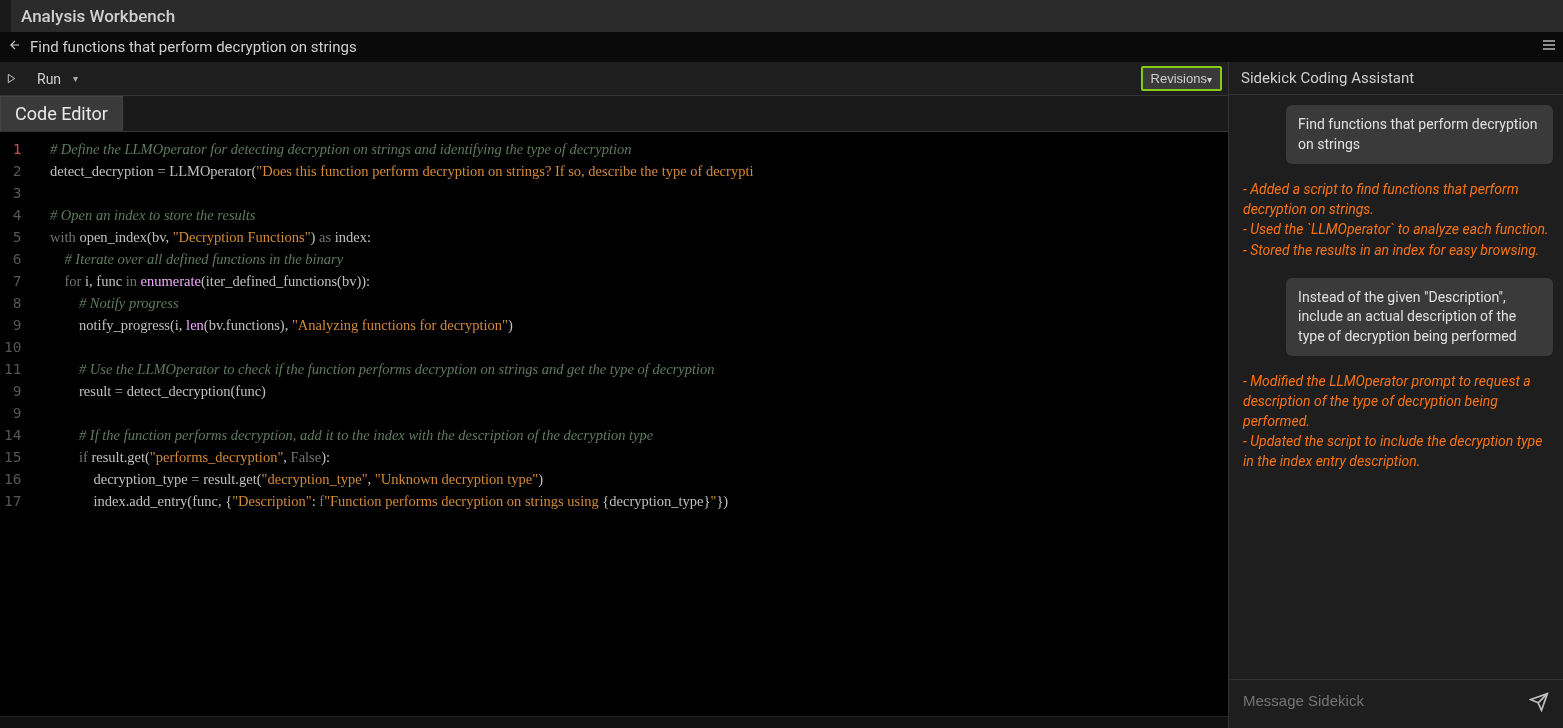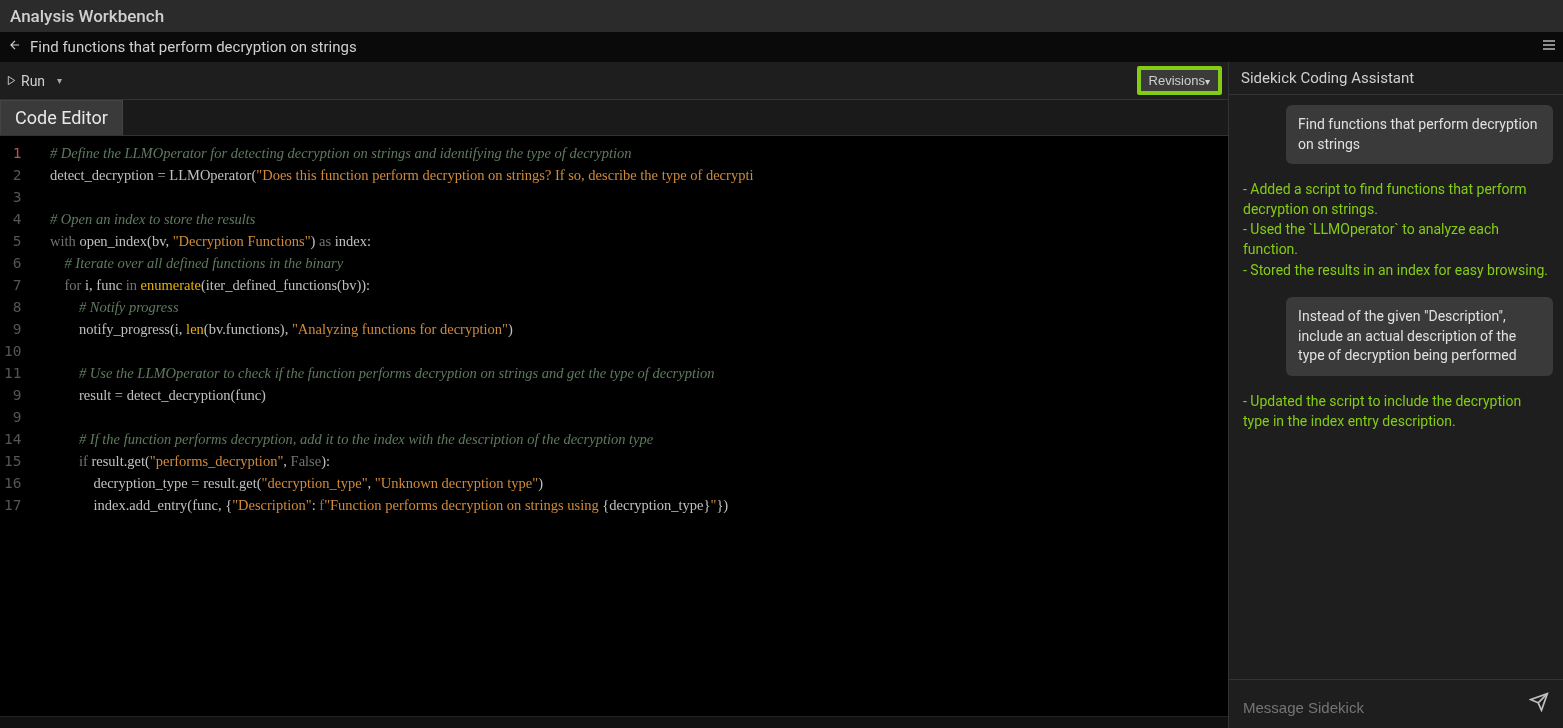--- a/index.html
+++ b/index.html
@@ -18,6 +18,7 @@
   padding: 6px 10px;
   font-size: 17px;
   font-weight: 500;
+  margin-left: 11px;
 }
 .searchbar {
   background: #0a0a0a;

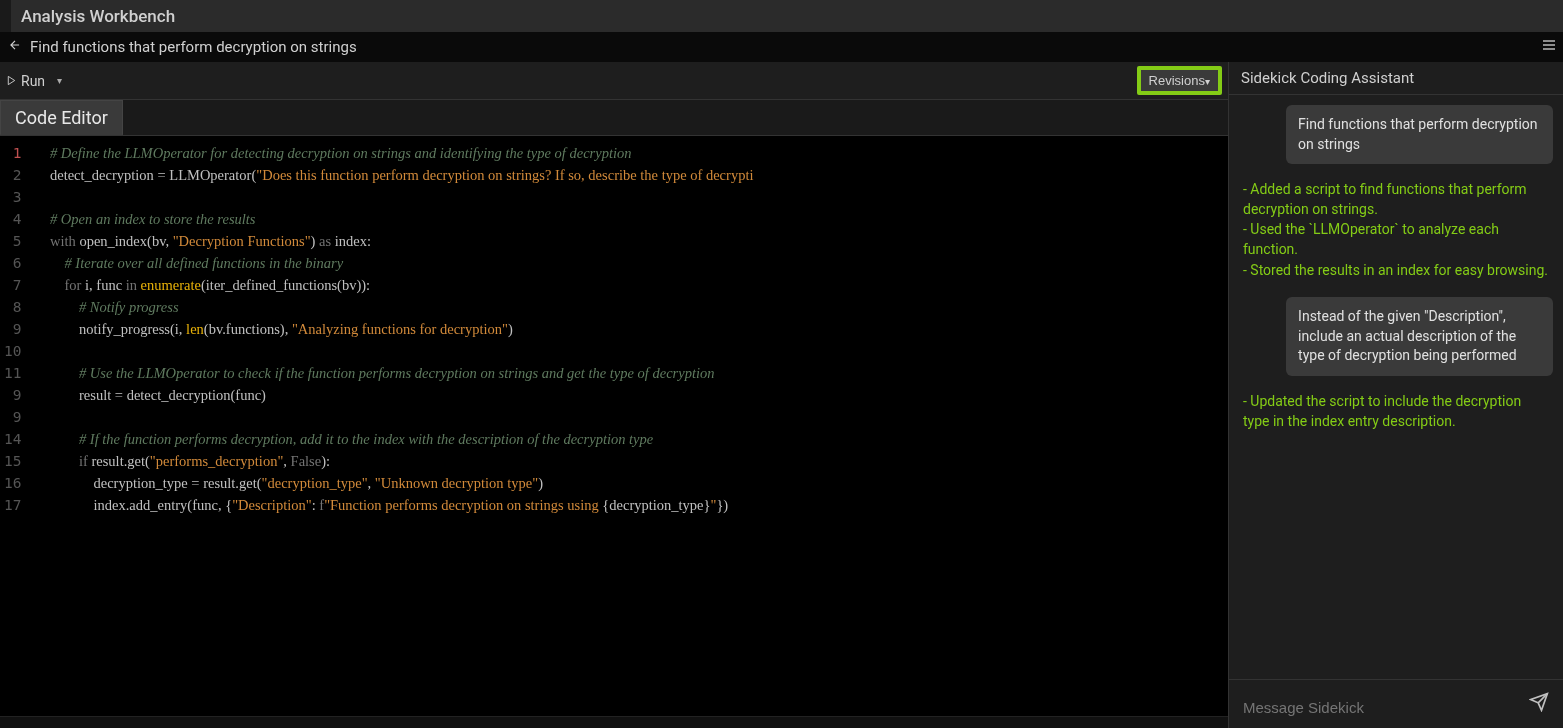--- a/index.html
+++ b/index.html
@@ -62,7 +62,7 @@
   font-size: 14px;
   display: flex;
   align-items: center;
-  gap: 4px;
+  gap: 20px;
 }
 .toolbar .dropdown-caret {
   margin-left: 12px;

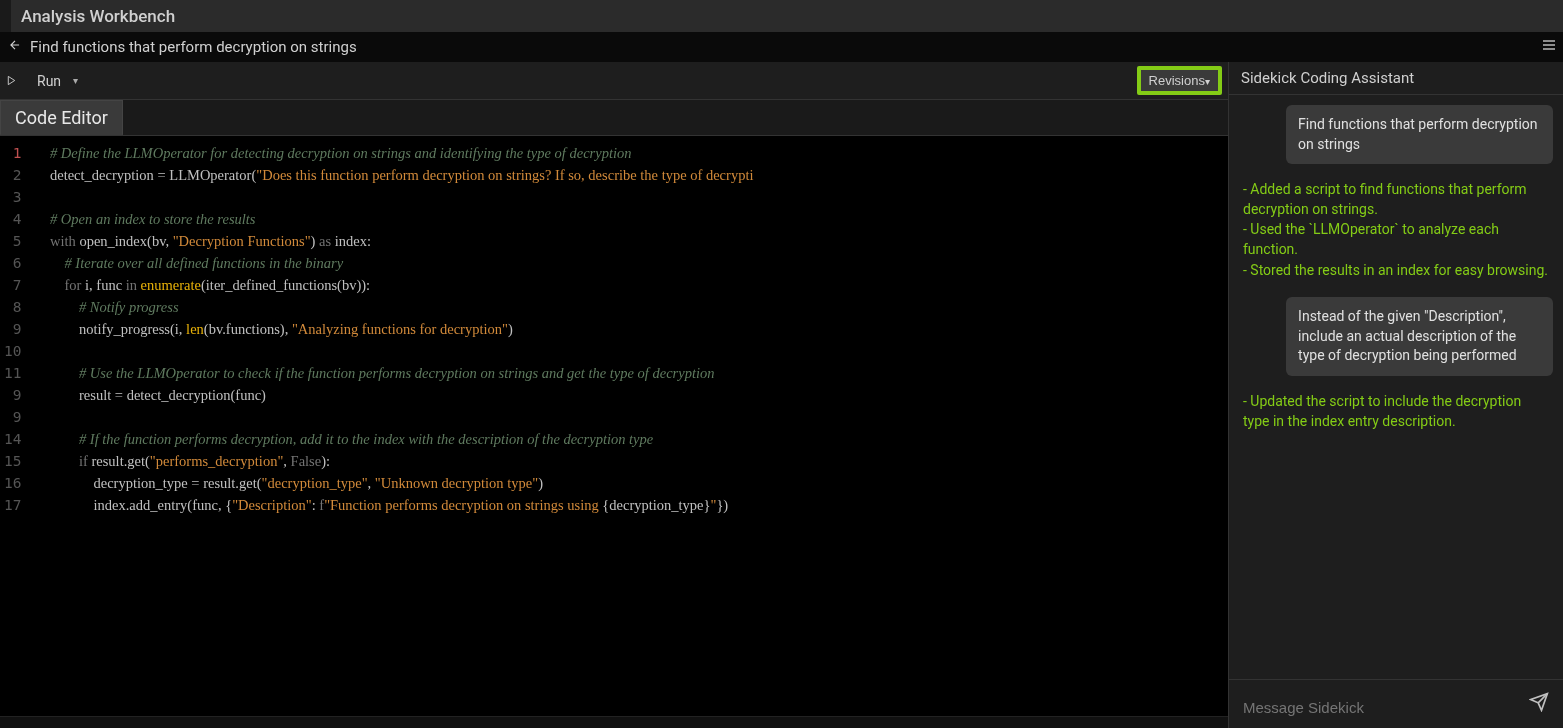--- a/index.html
+++ b/index.html
@@ -73,7 +73,7 @@
 .toolbar .spacer { flex: 1; }
 .toolbar .revisions-btn {
   background: #3a3a3a;
-  border: 4px solid #84cc16;
+  border: 2px solid #84cc16;
   color: #d0d0d0;
   padding: 3px 8px;
   font-size: 13px;

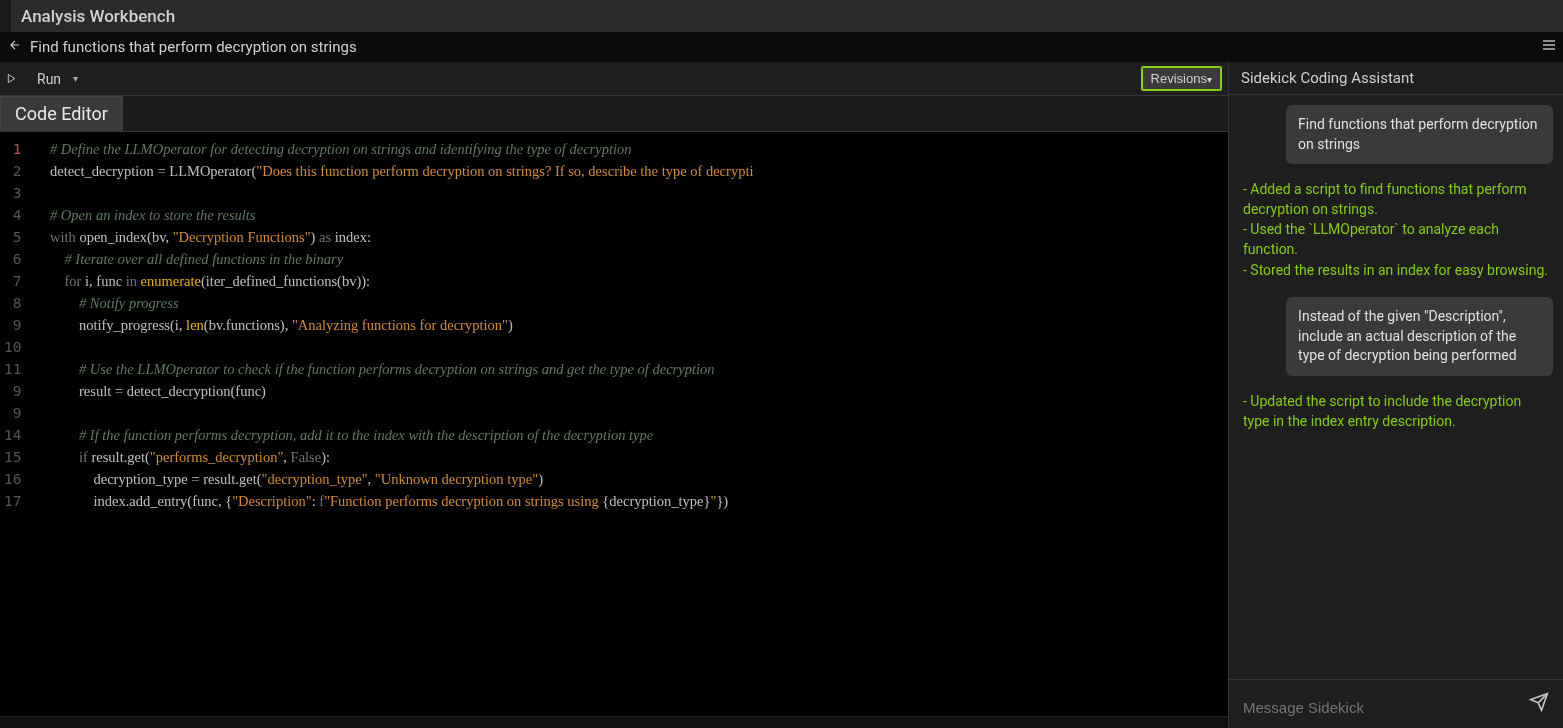--- a/index.html
+++ b/index.html
@@ -174,8 +174,9 @@
   color: #e0e0e0;
 }
 .msg.assistant {
-  color: #84cc16;
+  color: #f97316;
   padding: 4px 4px;
+  font-style: italic;
 }
 .msg.assistant .line { margin-bottom: 1px; }
 .chat-input {

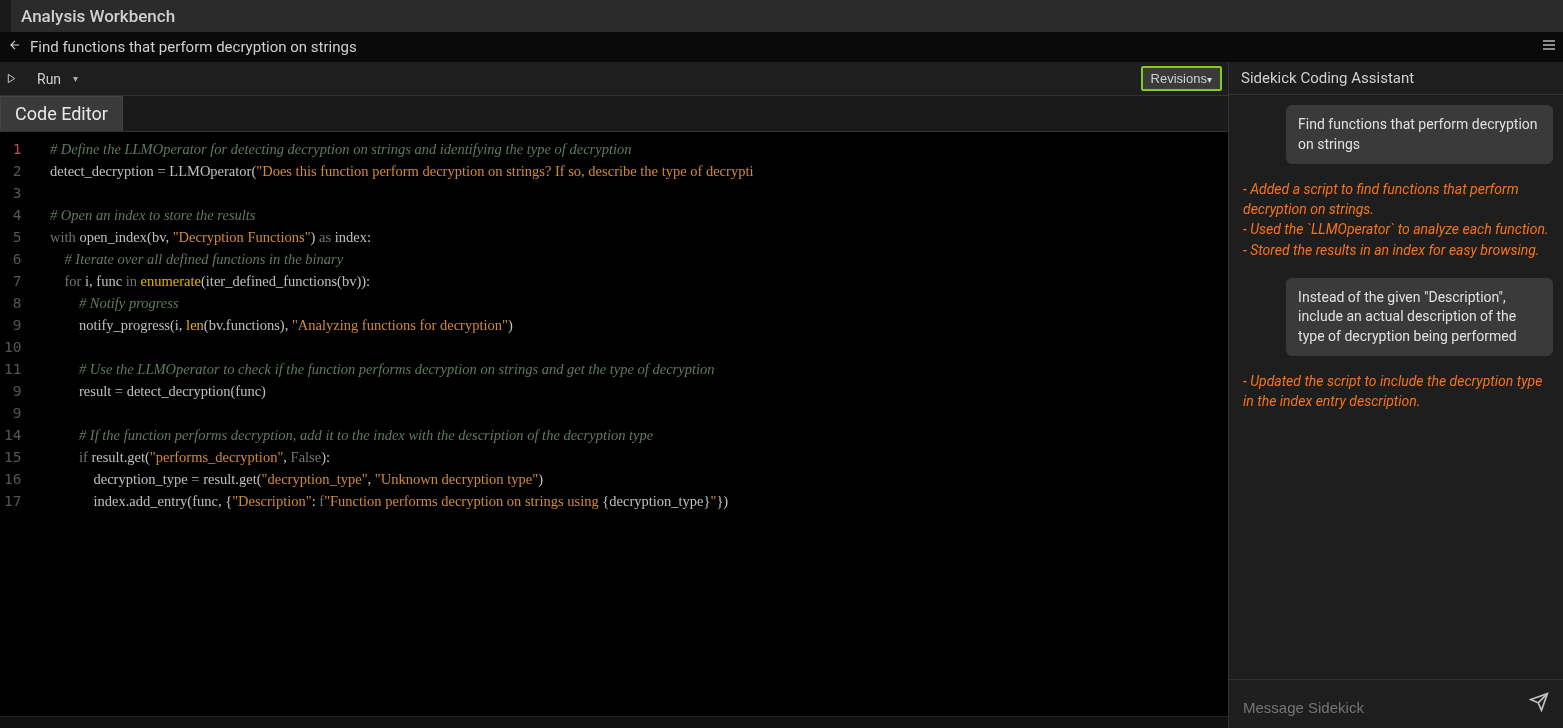--- a/index.html
+++ b/index.html
@@ -131,7 +131,7 @@
 .c-call    { color: #c0c0c0; }
 .c-string  { color: #d28a3a; }
 .c-kw      { color: #737373; }
-.c-builtin { color: #eab308; }
+.c-builtin { color: #f0abfc; }
 .c-punct   { color: #c0c0c0; }
 .c-key     { color: #d28a3a; }
 .scrollbar-h {

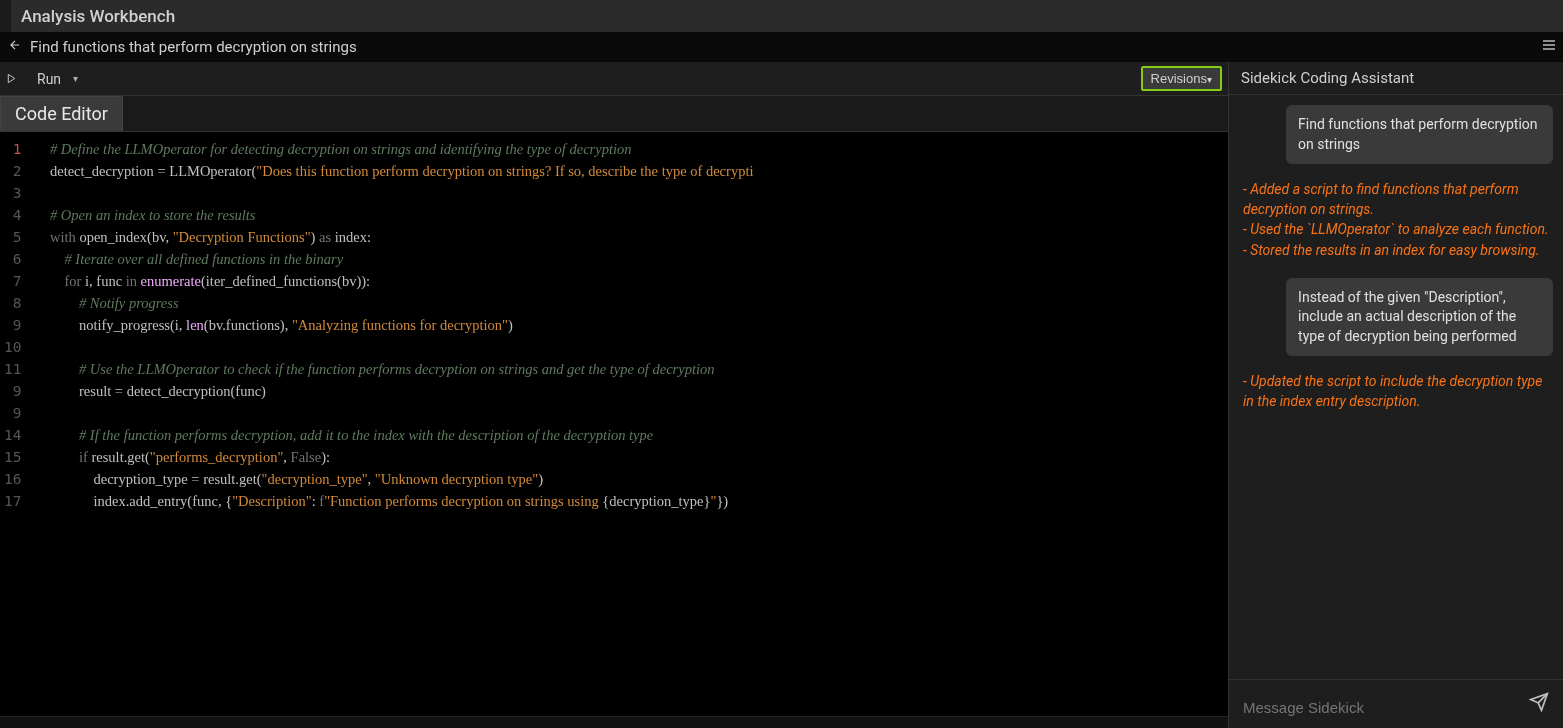--- a/index.html
+++ b/index.html
@@ -288,6 +288,7 @@
           <div class="bubble">Instead of the given "Description", include an actual description of the type of decryption being performed</div>
         </div>
         <div class="msg assistant">
+          <div class="line">- Modified the LLMOperator prompt to request a description of the type of decryption being performed.</div>
           <div class="line">- Updated the script to include the decryption type in the index entry description.</div>
         </div>
       </div>

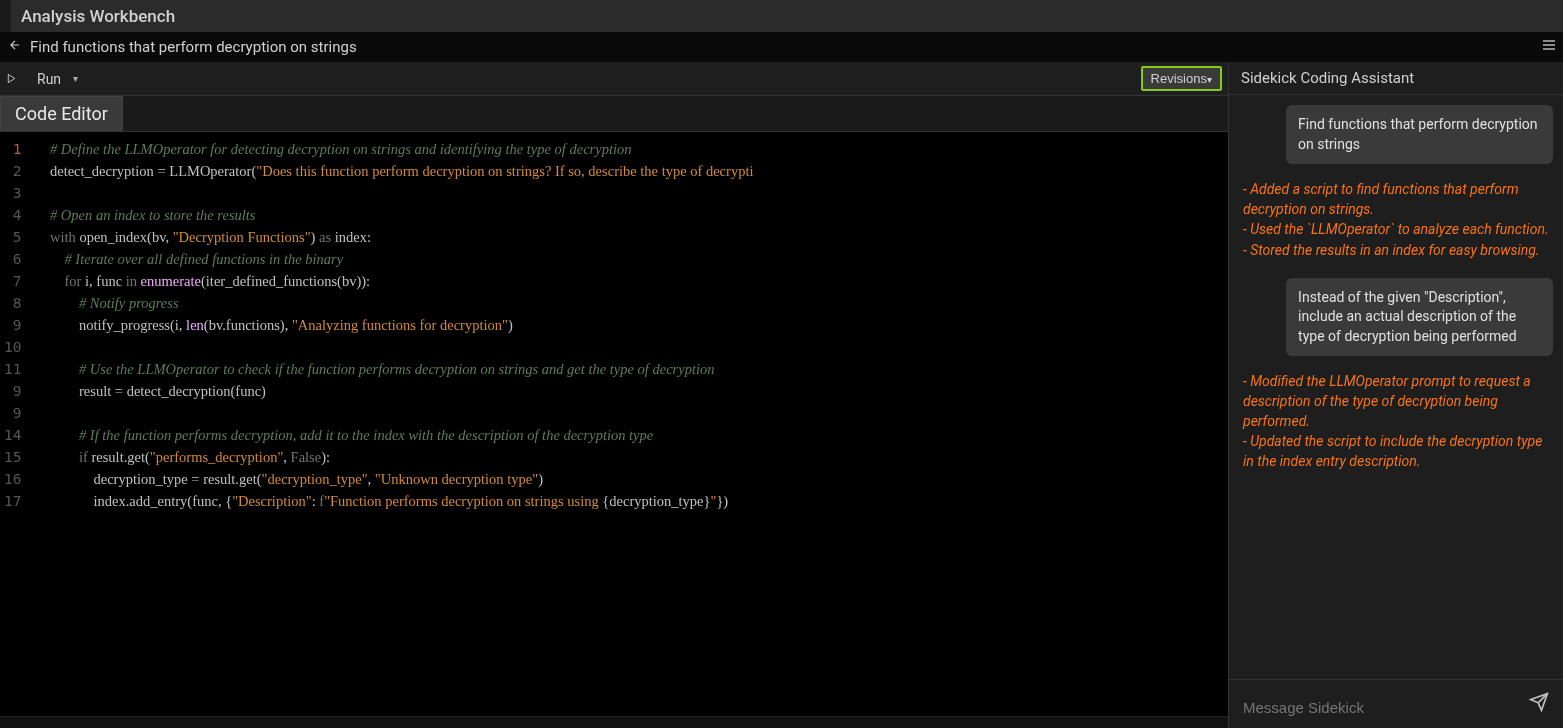--- a/index.html
+++ b/index.html
@@ -183,7 +183,7 @@
   border-top: 1px solid #333;
   padding: 12px 14px;
   display: flex;
-  align-items: flex-end;
+  align-items: flex-start;
   background: #1e1e1e;
   gap: 33px;
 }

